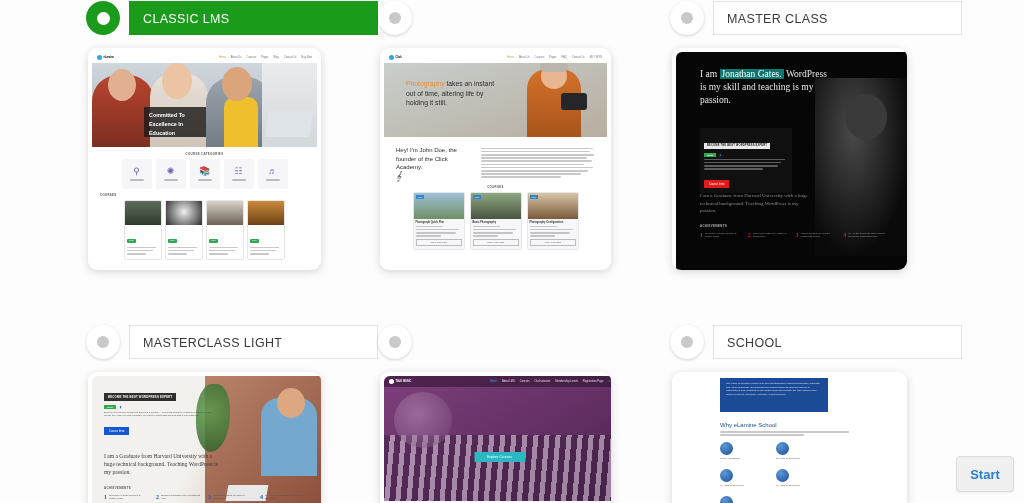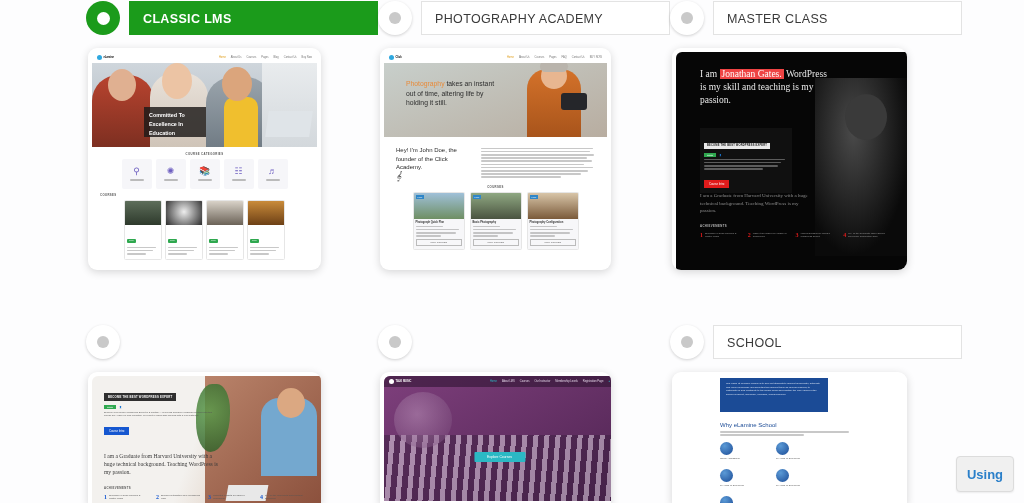--- a/index.html
+++ b/index.html
@@ -83,7 +83,7 @@
     background: #1b9b1b;
     border-color: #1b9b1b;
     color: #ffffff;
-    font-weight: bold;
+    font-weight: normal;
   }
 
   

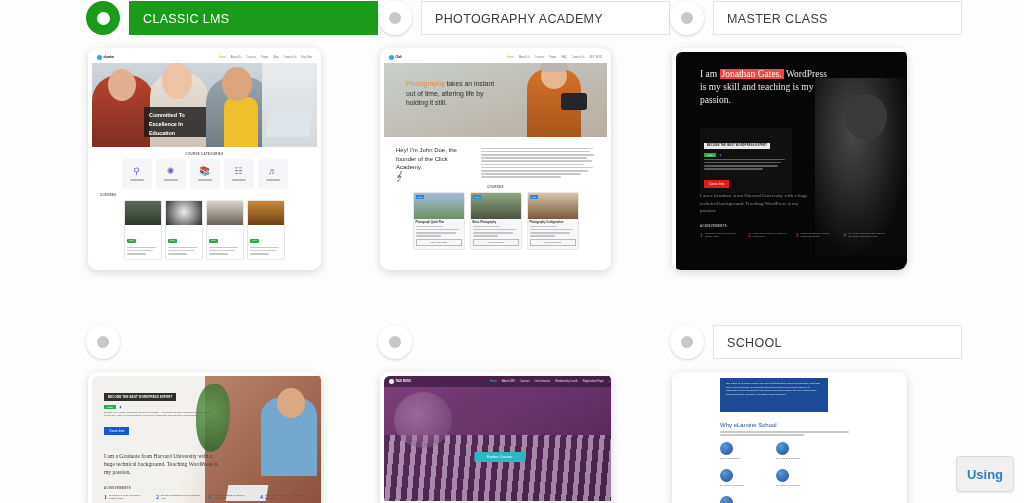--- a/index.html
+++ b/index.html
@@ -425,7 +425,6 @@
       <div class="radio">
         <span class="dot"></span>
       </div>
-      <div class="tpl-label">PHOTOGRAPHY ACADEMY</div>
     </div>
     <div class="thumb">
       <div class="shot">

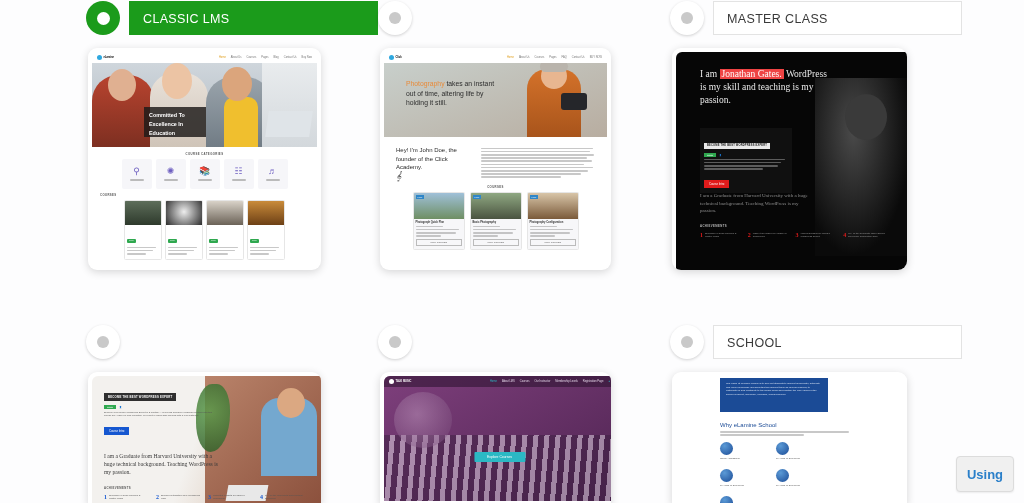--- a/index.html
+++ b/index.html
@@ -217,7 +217,7 @@
     font-family: "Liberation Serif", serif;
     font-size: 9.5px; line-height: 13px; color: #e9e9e9;
   }
-  .mc-hl { background: #ef4444; color: #fff; padding: 0 2px; }
+  .mc-hl { background: #0f766e; color: #fff; padding: 0 2px; }
   .mc-box {
     position: absolute; left: 24px; top: 76px; width: 92px;
     background: rgba(255,255,255,.045); padding: 4px; box-sizing: border-box;

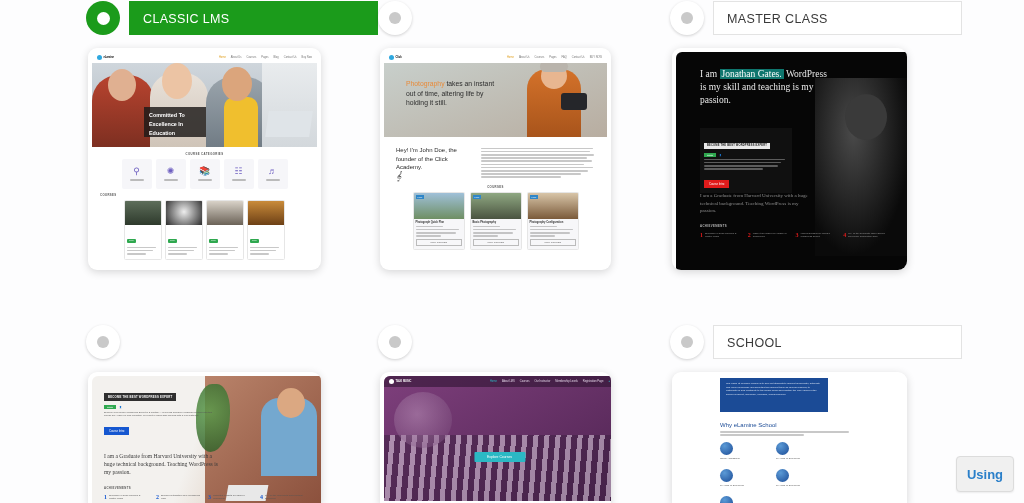--- a/index.html
+++ b/index.html
@@ -576,6 +576,7 @@
       <div class="radio">
         <span class="dot"></span>
       </div>
+      <div class="tpl-label">MASTERCLASS LIGHT</div>
     </div>
     <div class="thumb">
       <div class="shot ml">

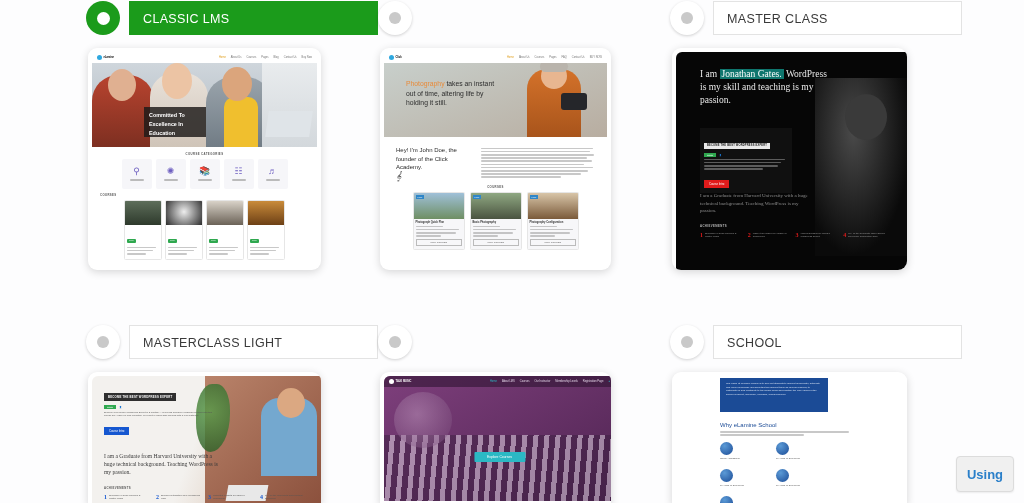--- a/index.html
+++ b/index.html
@@ -695,7 +695,7 @@
     </div>
   </div>
 
-  <div id="start-btn">Using</div>
+  <div id="start-btn">Start</div>
 
 </div>
 

